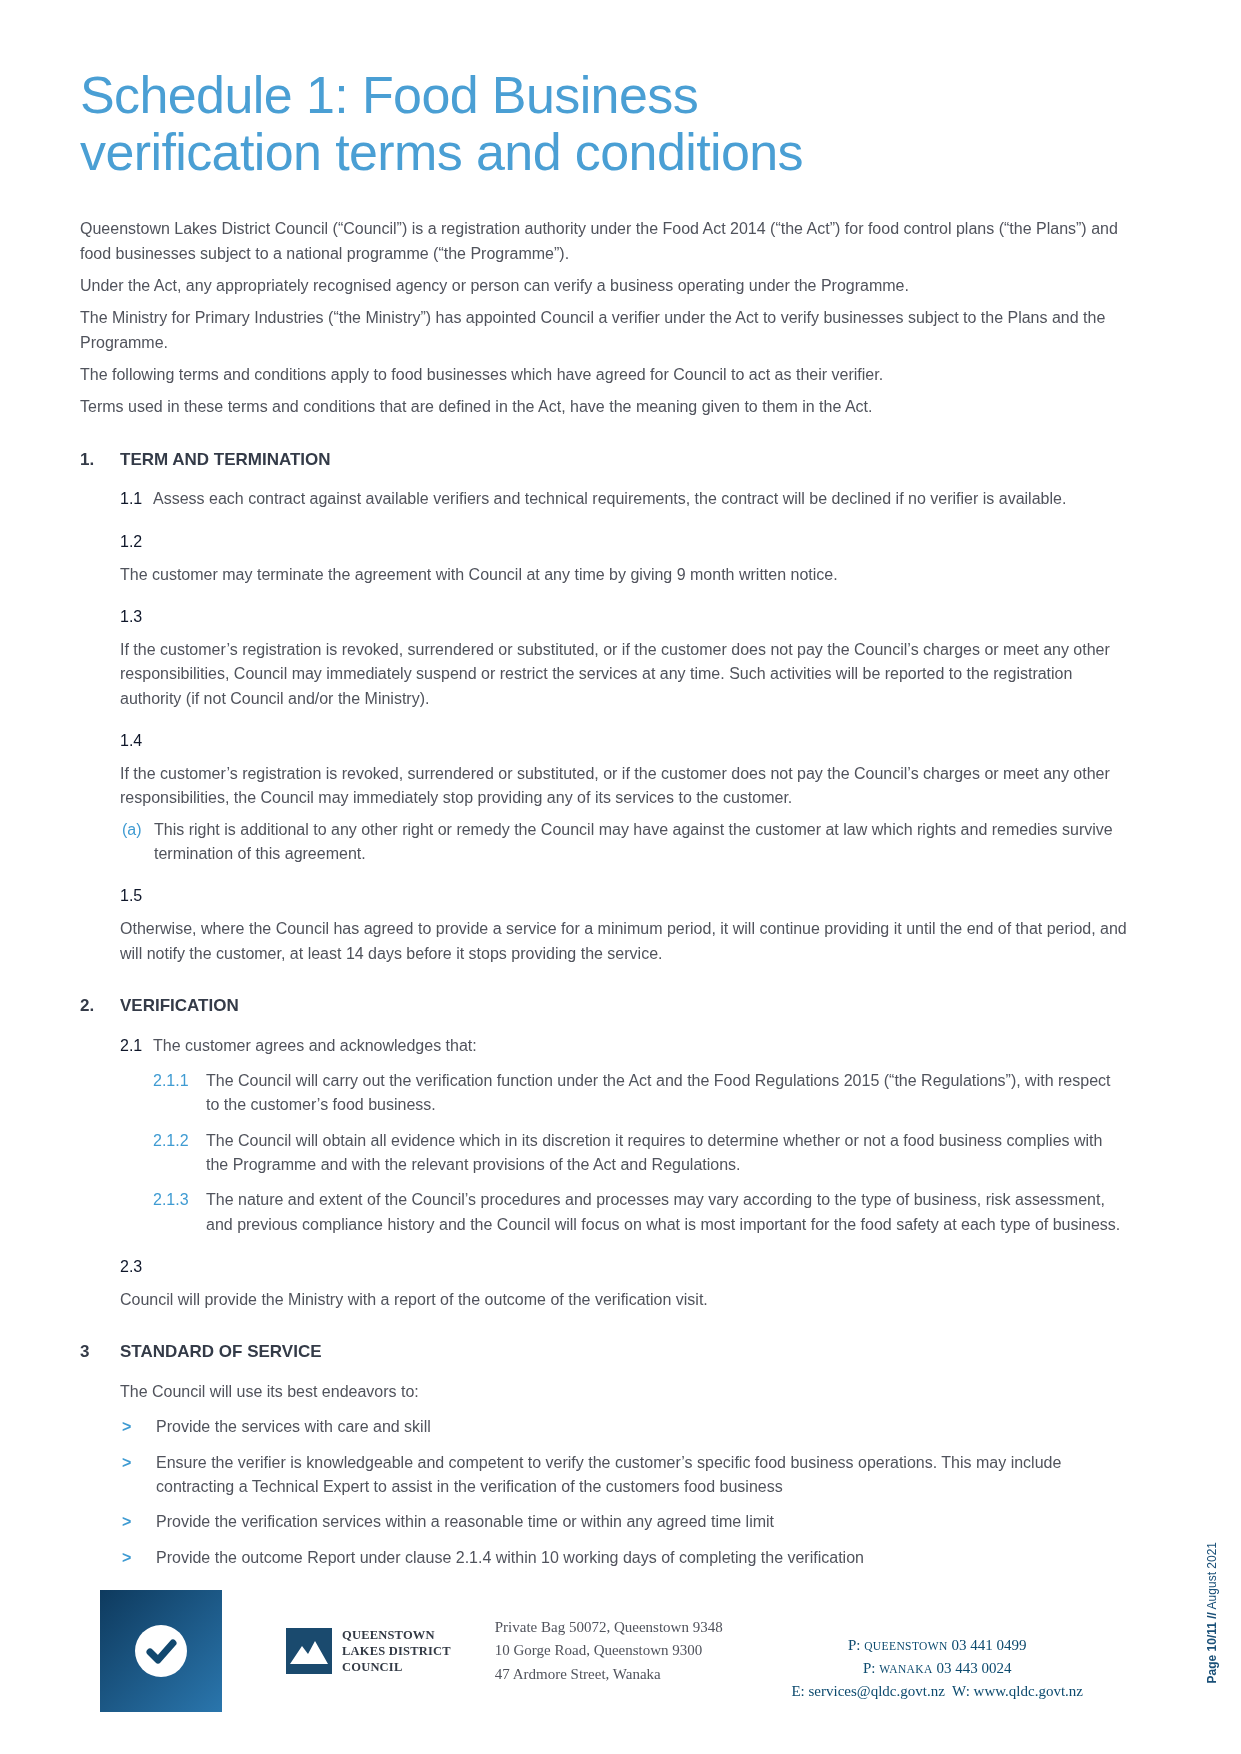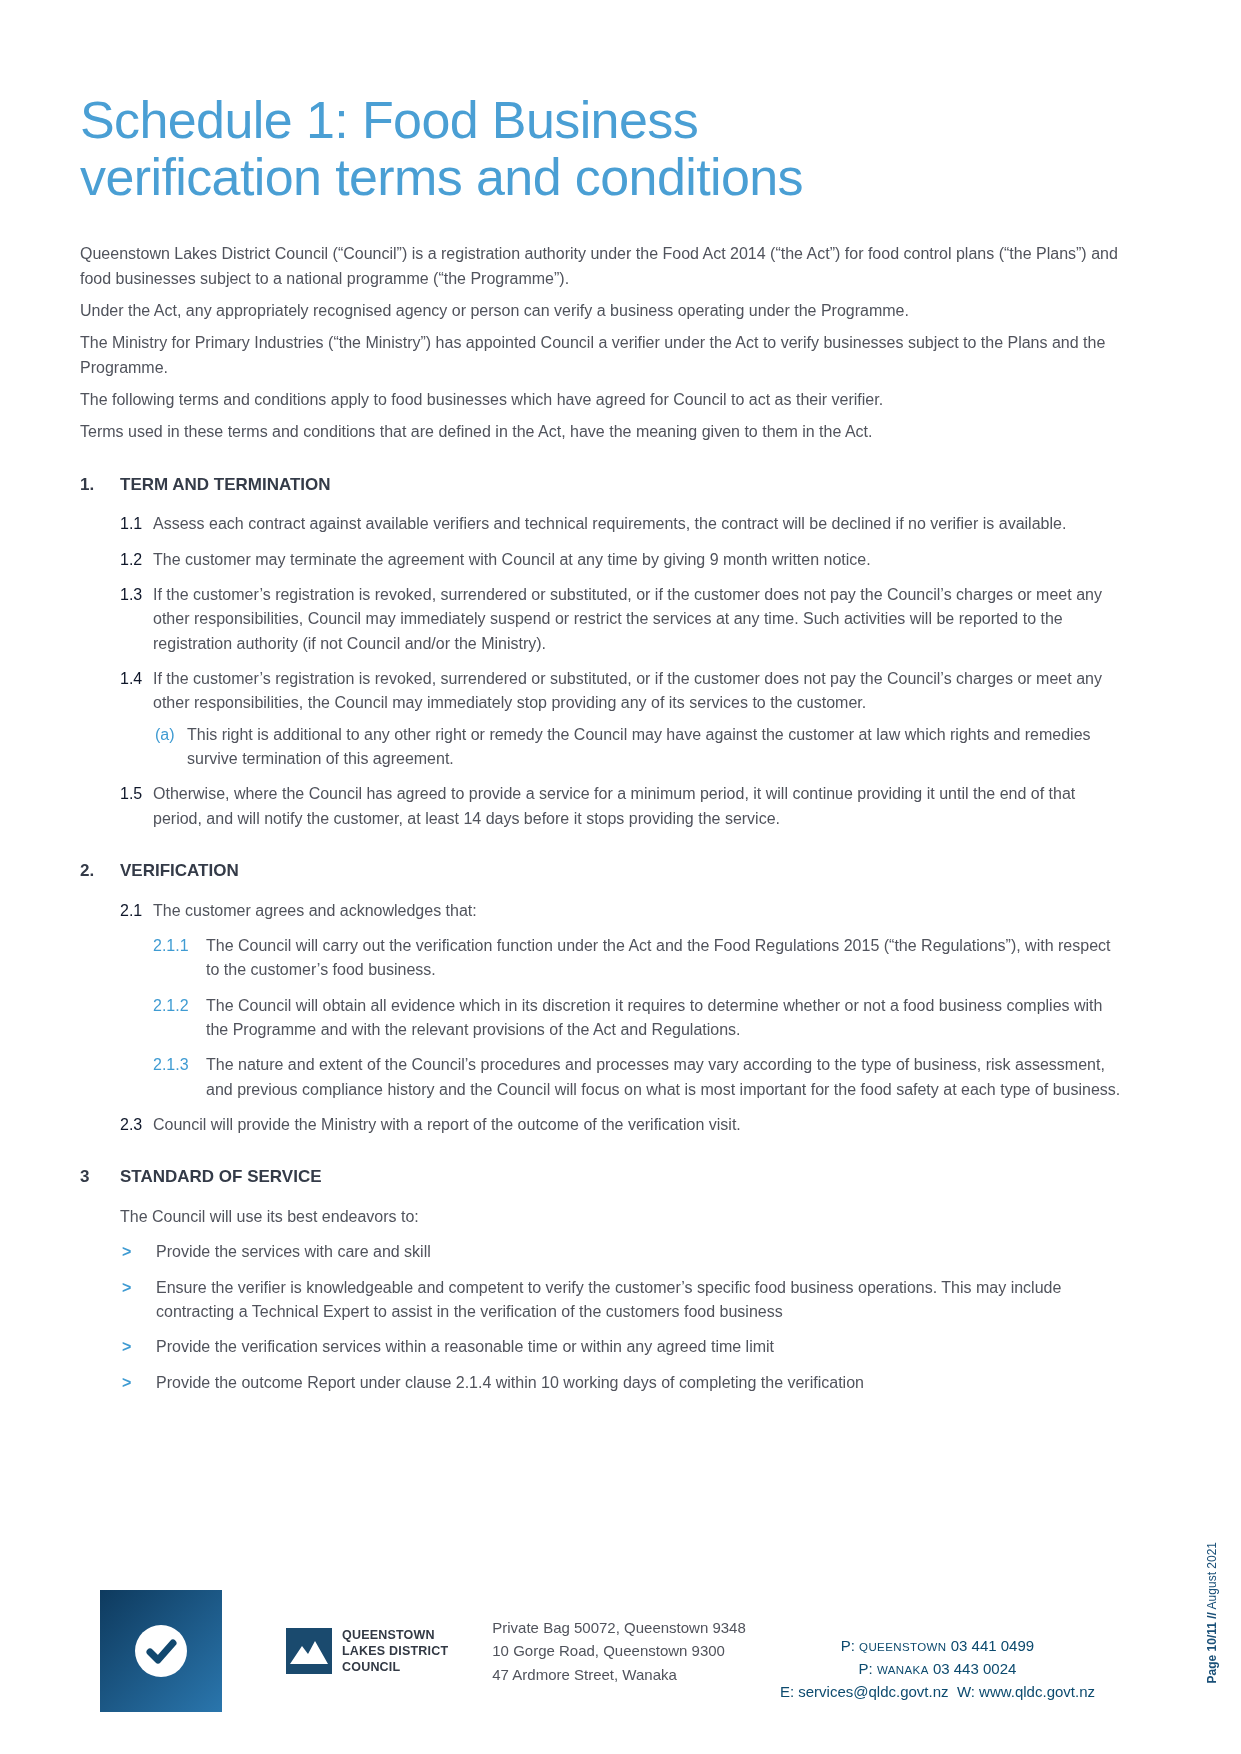--- a/index.html
+++ b/index.html
@@ -11,7 +11,7 @@
   }
   .page {
     position: relative; width: 1241px; height: 1754px;
-    overflow: hidden; padding: 92px 113px 0 80px; background: #fff;
+    overflow: hidden; padding: 67px 113px 0 80px; background: #fff;
   }
   .title {
     margin: 0; font-size: 52px; font-weight: 400; line-height: 1.1;

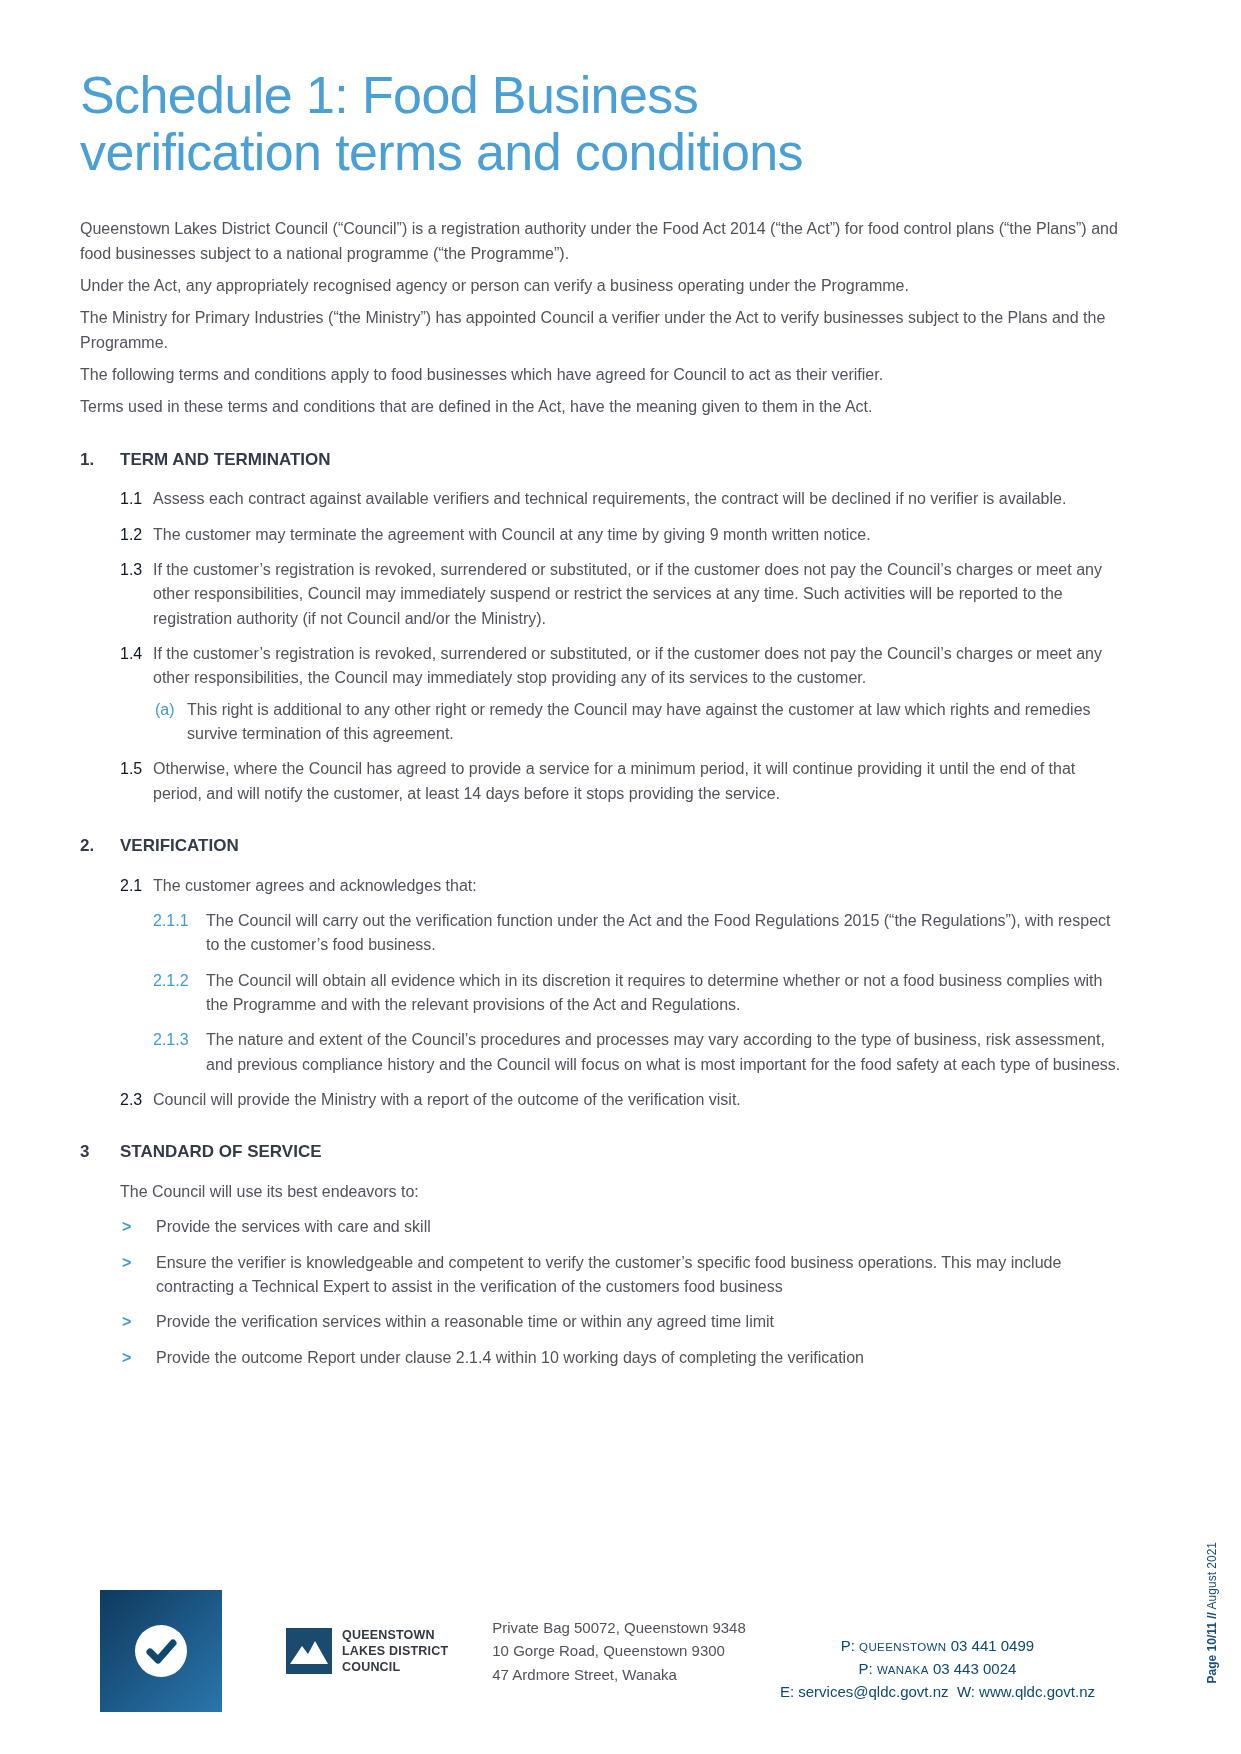--- a/index.html
+++ b/index.html
@@ -26,7 +26,7 @@
   .sec-num { flex: 0 0 40px; }
   .items { margin-left: 40px; }
   .clause { display: flex; }
-  .clause + .clause { margin-top: 11px; }
+  .clause + .clause { margin-top: 18px; flex-direction: column; }
   .cnum { flex: 0 0 33px; color: #0f172a; }
   .cbody { flex: 1; min-width: 0; }
   .cbody p + p { margin-top: 7px; }

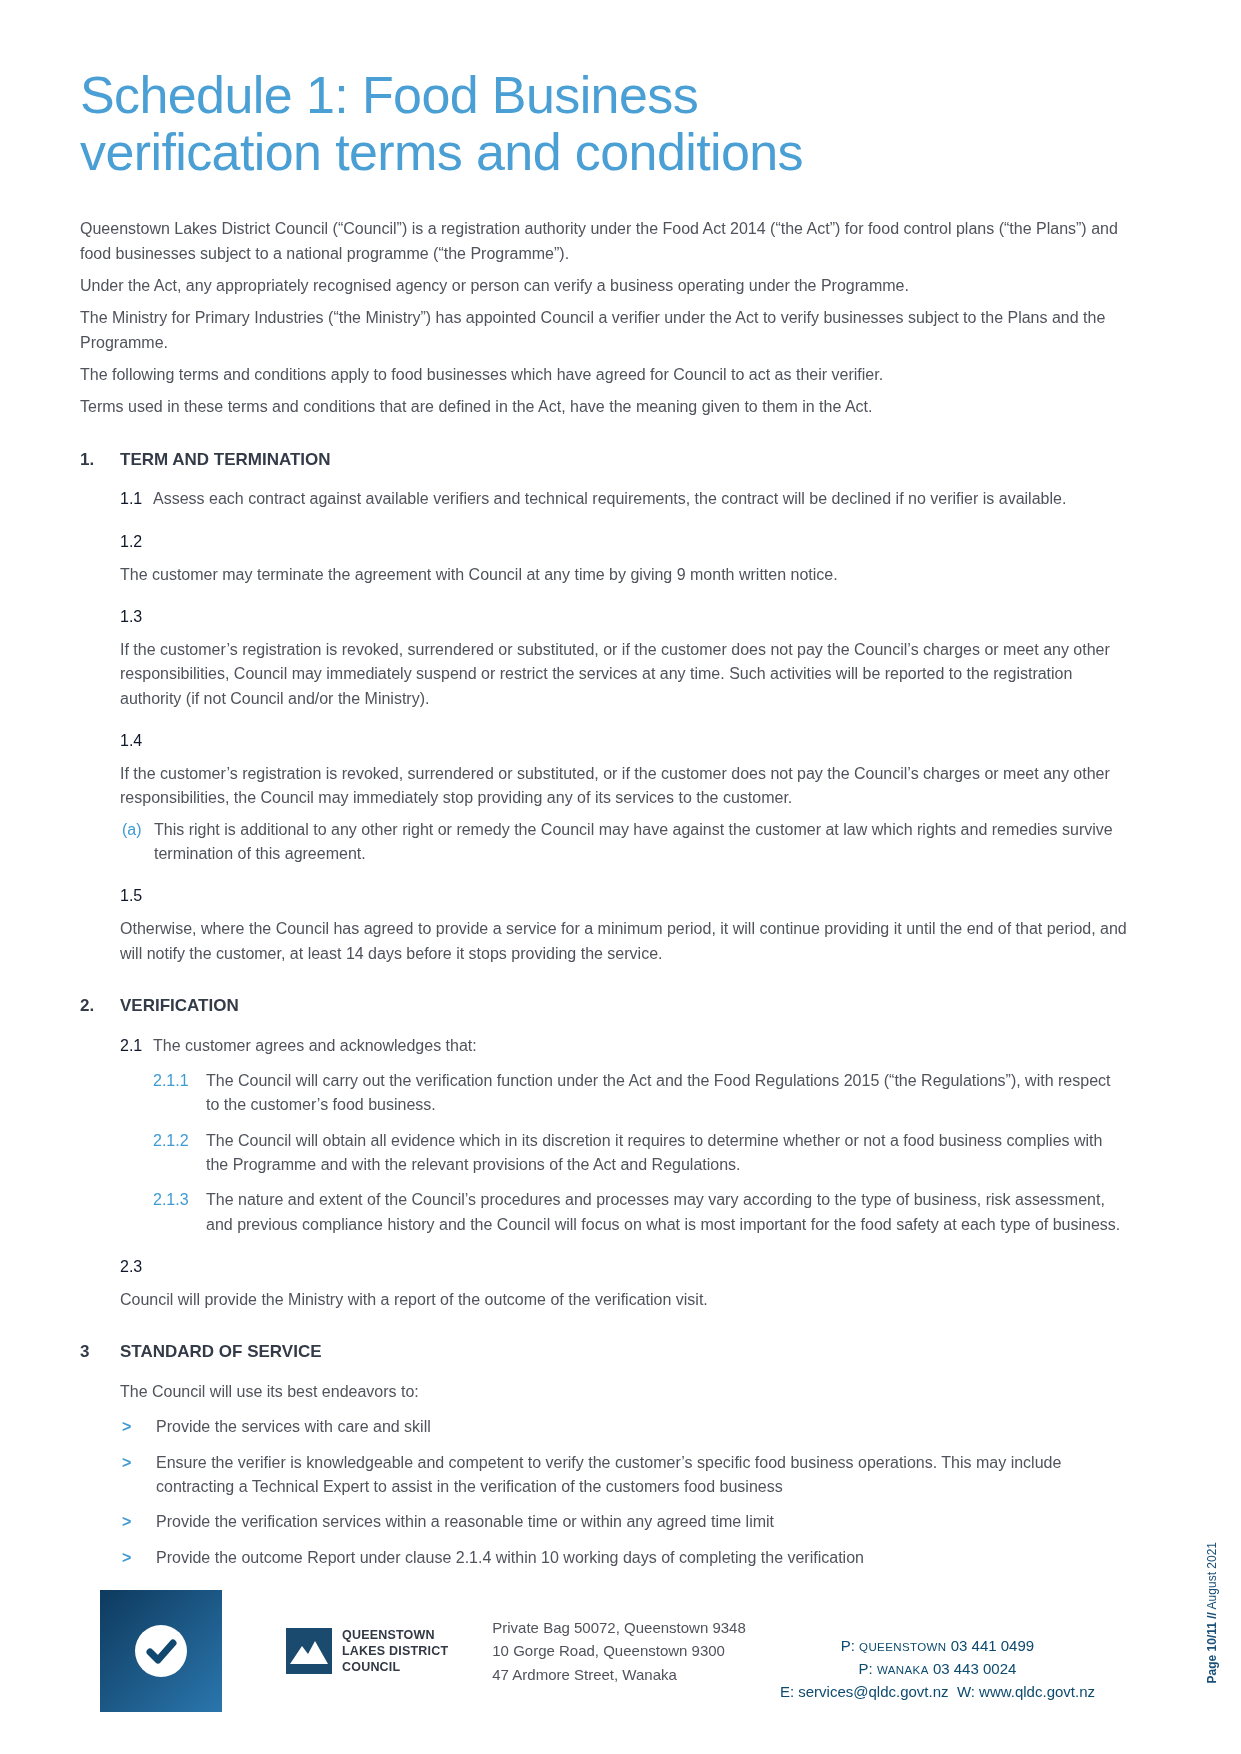--- a/index.html
+++ b/index.html
@@ -38,7 +38,7 @@
   .bullet { display: flex; margin-top: 11px; }
   .bmarker { flex: 0 0 36px; padding-left: 2px; color: #3f9bd2; font-weight: 700; }
 
-  .footer { position: absolute; left: 100px; right: 146px; bottom: 42px; display: flex; align-items: center; }
+  .footer { position: absolute; left: 100px; right: 158px; bottom: 42px; display: flex; align-items: center; font-family: Liberation Serif, serif; }
   .badge {
     width: 122px; height: 122px; flex: none;
     background: linear-gradient(135deg, #0e3a5e 0%, #2a76ad 100%);

